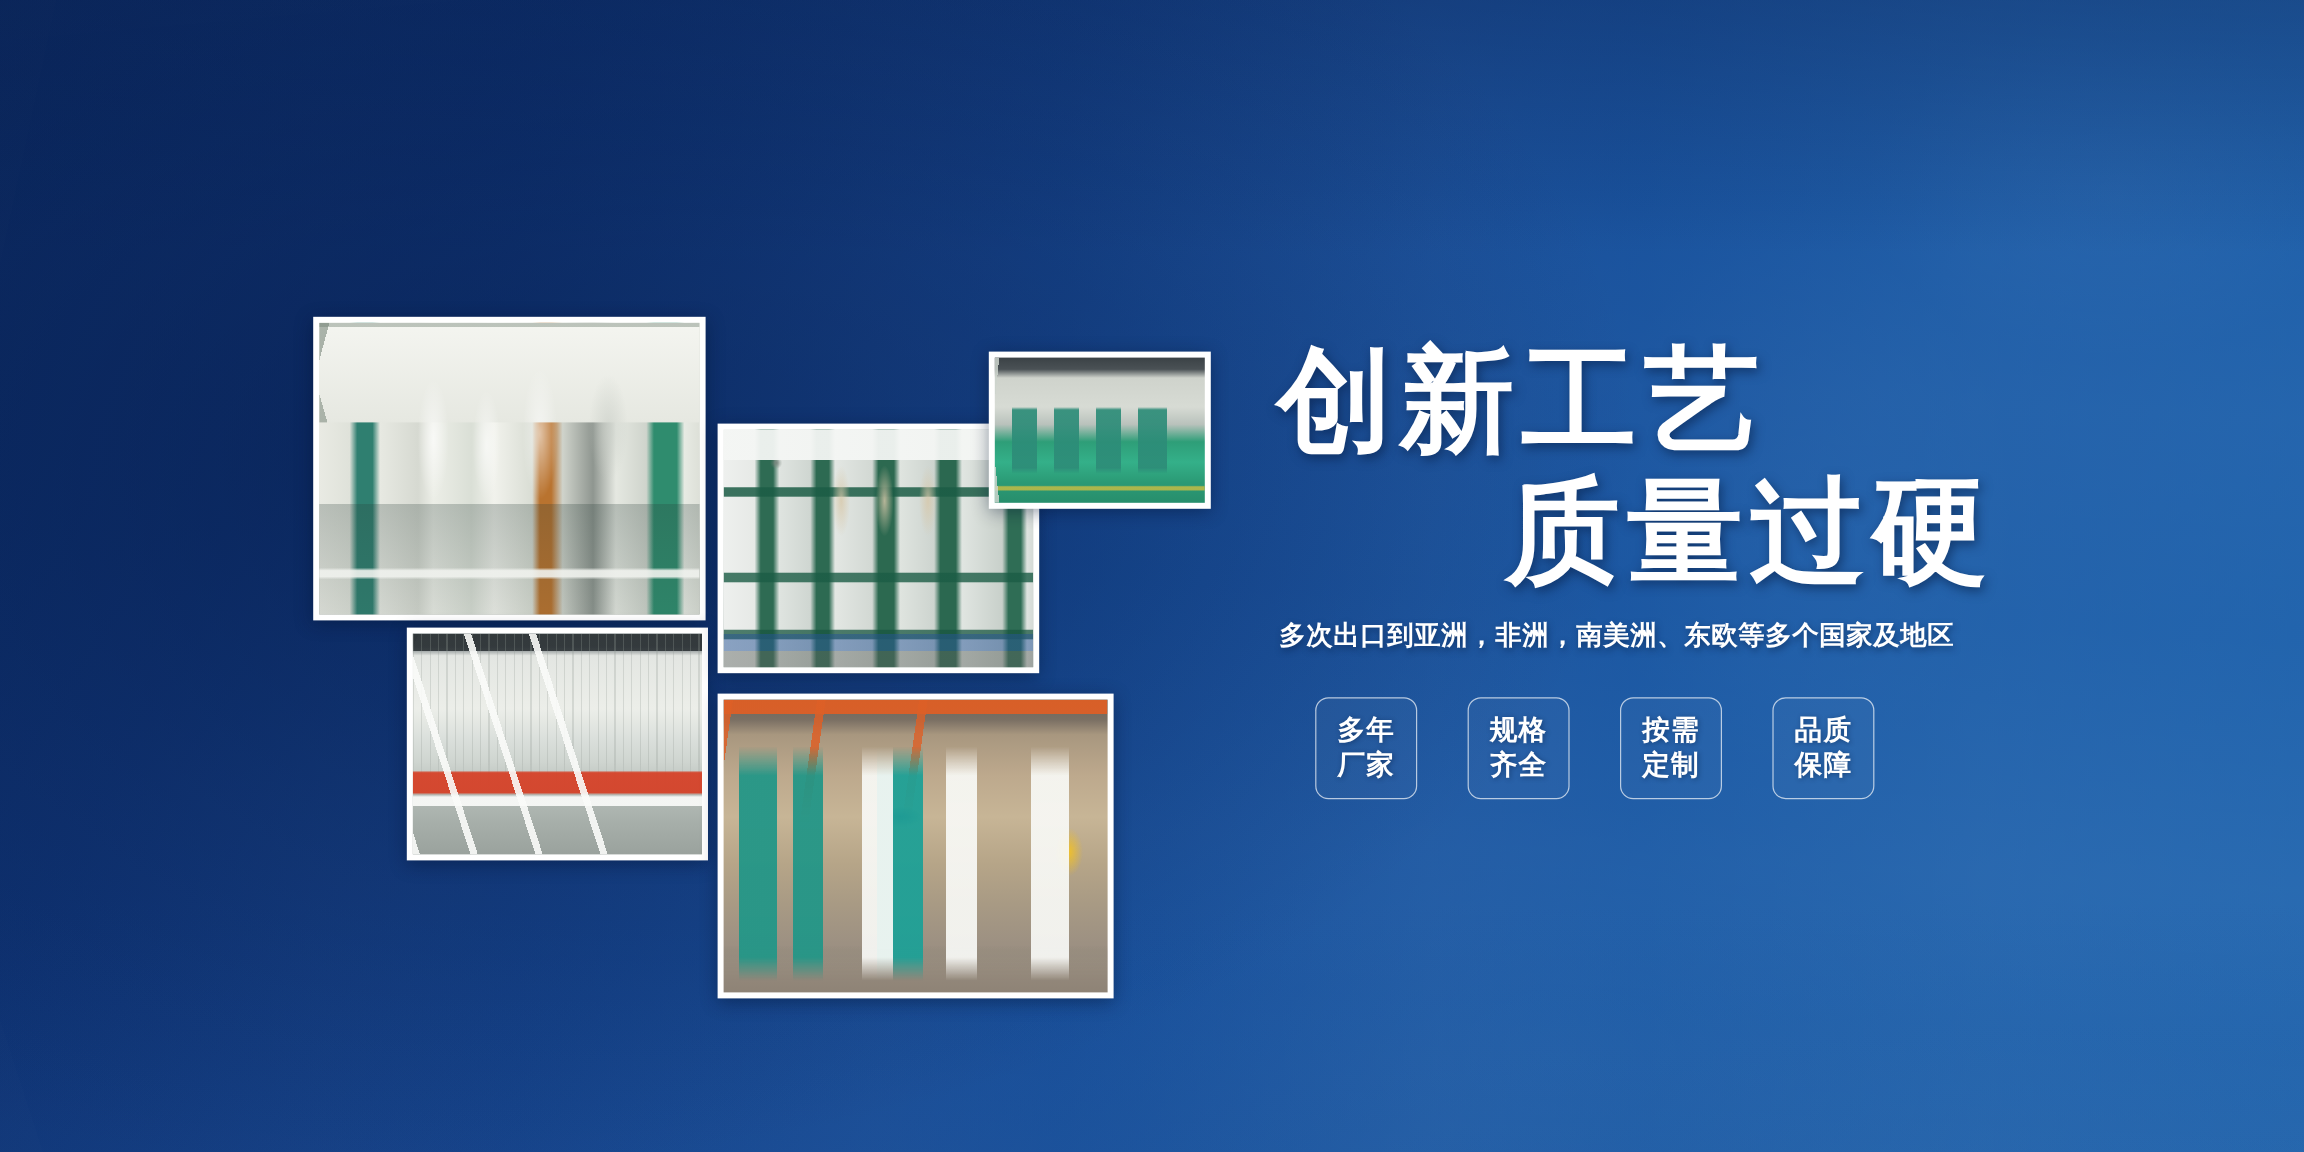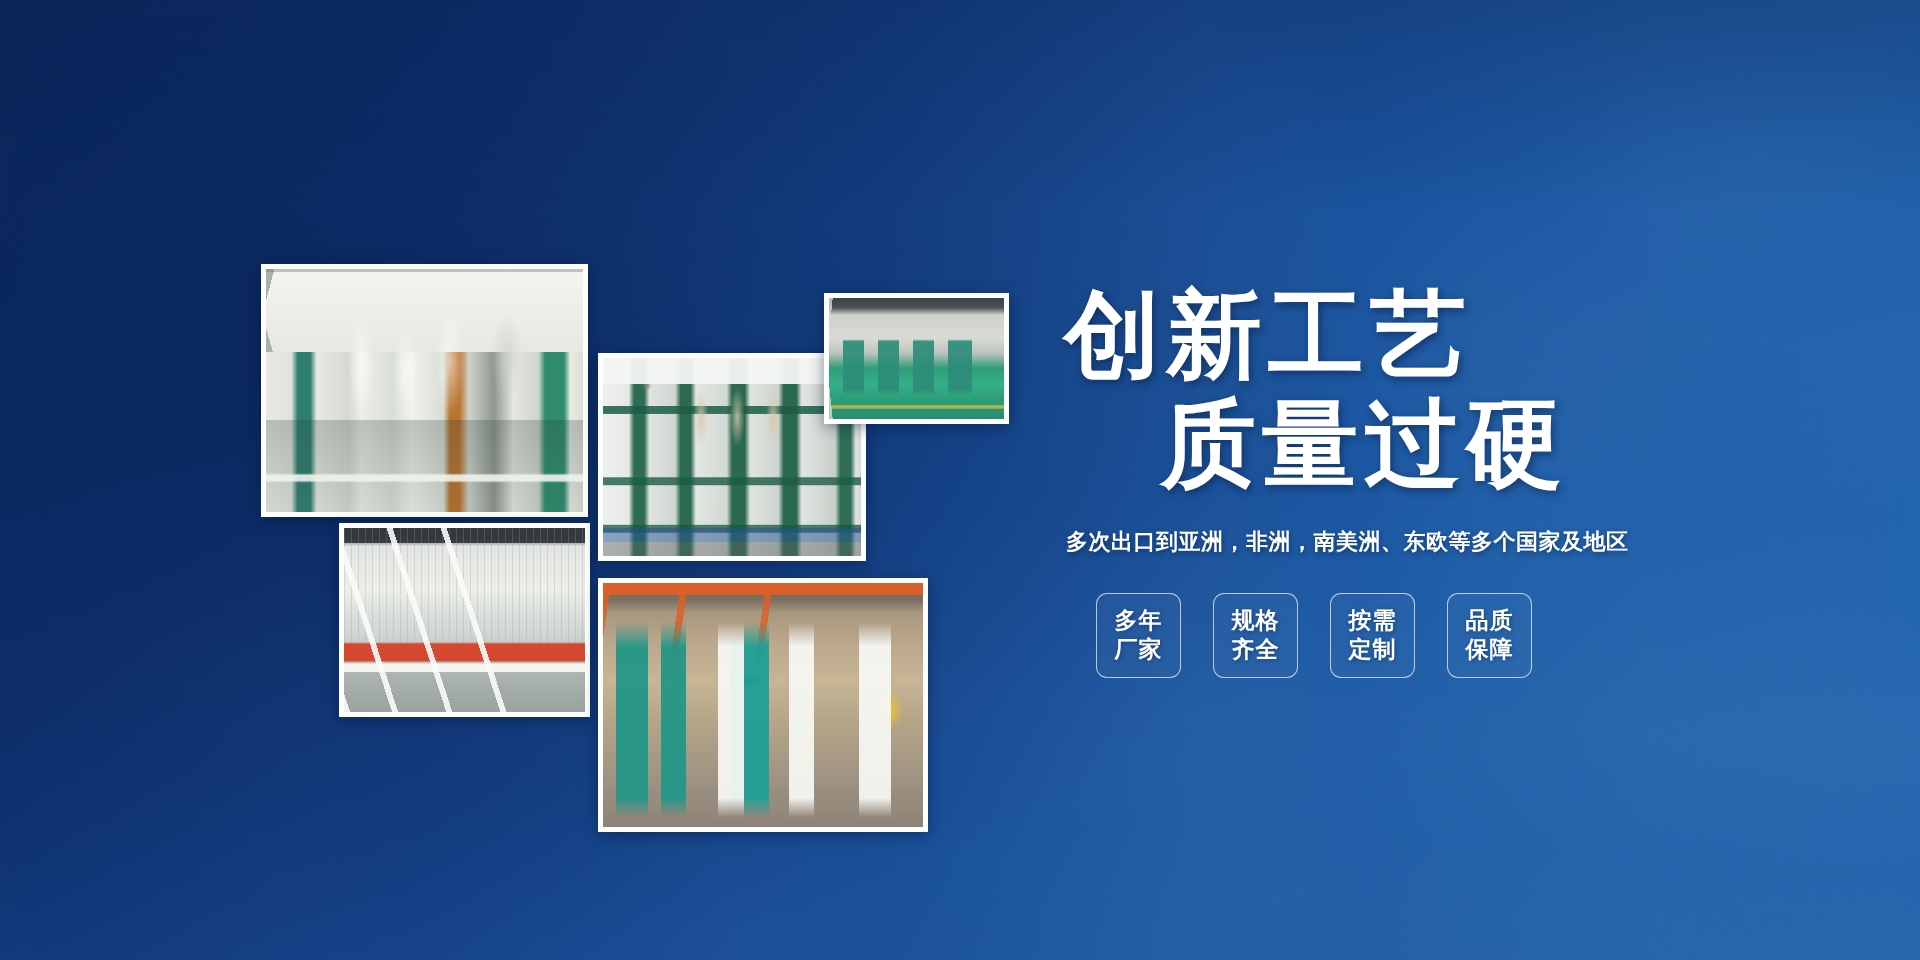--- a/index.html
+++ b/index.html
@@ -334,7 +334,7 @@
     white-space: nowrap;
   }
   .headline .l1 { display: block; padding-left: 12px; }
-  .headline .l2 { display: block; padding-left: 108px; }
+  .headline .l2 { display: block; padding-left: 108px; text-align: right; }
 
   .subtitle {
     margin-top: 28px;

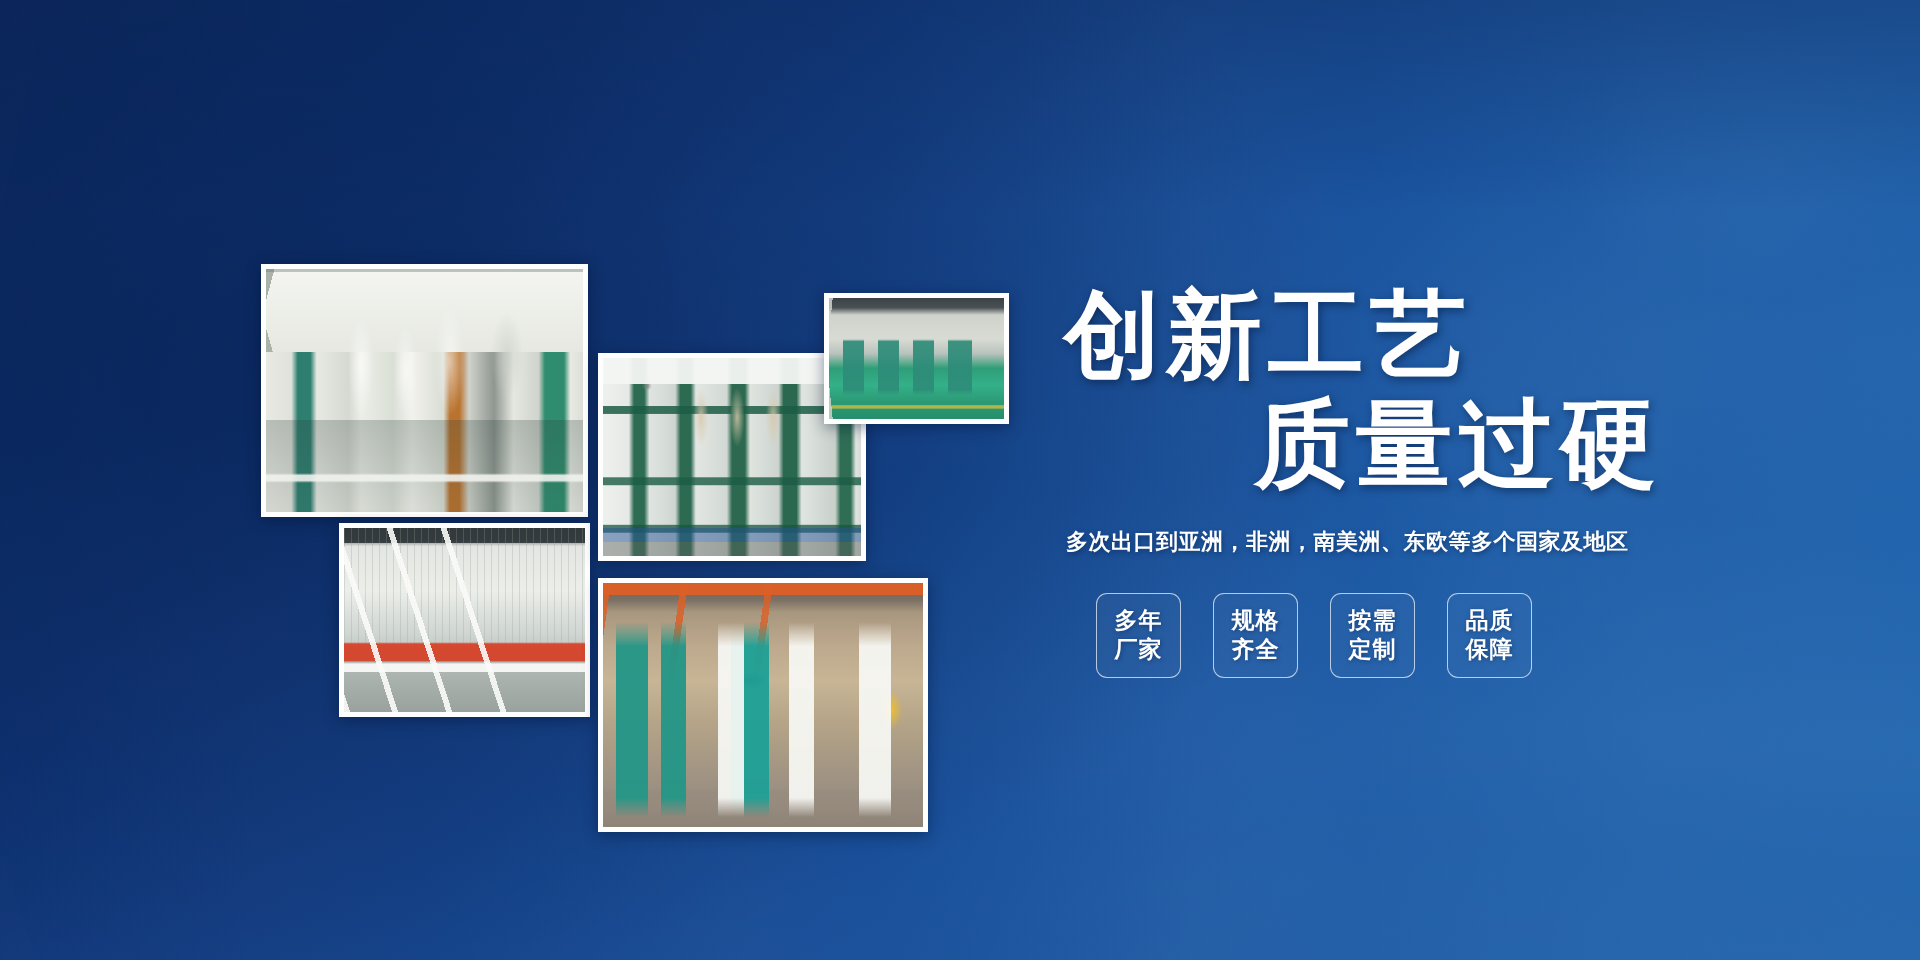--- a/index.html
+++ b/index.html
@@ -337,7 +337,7 @@
   .headline .l2 { display: block; padding-left: 108px; text-align: right; }
 
   .subtitle {
-    margin-top: 28px;
+    margin-top: 16px;
     padding-left: 14px;
     color: #ffffff;
     font-size: 22px;

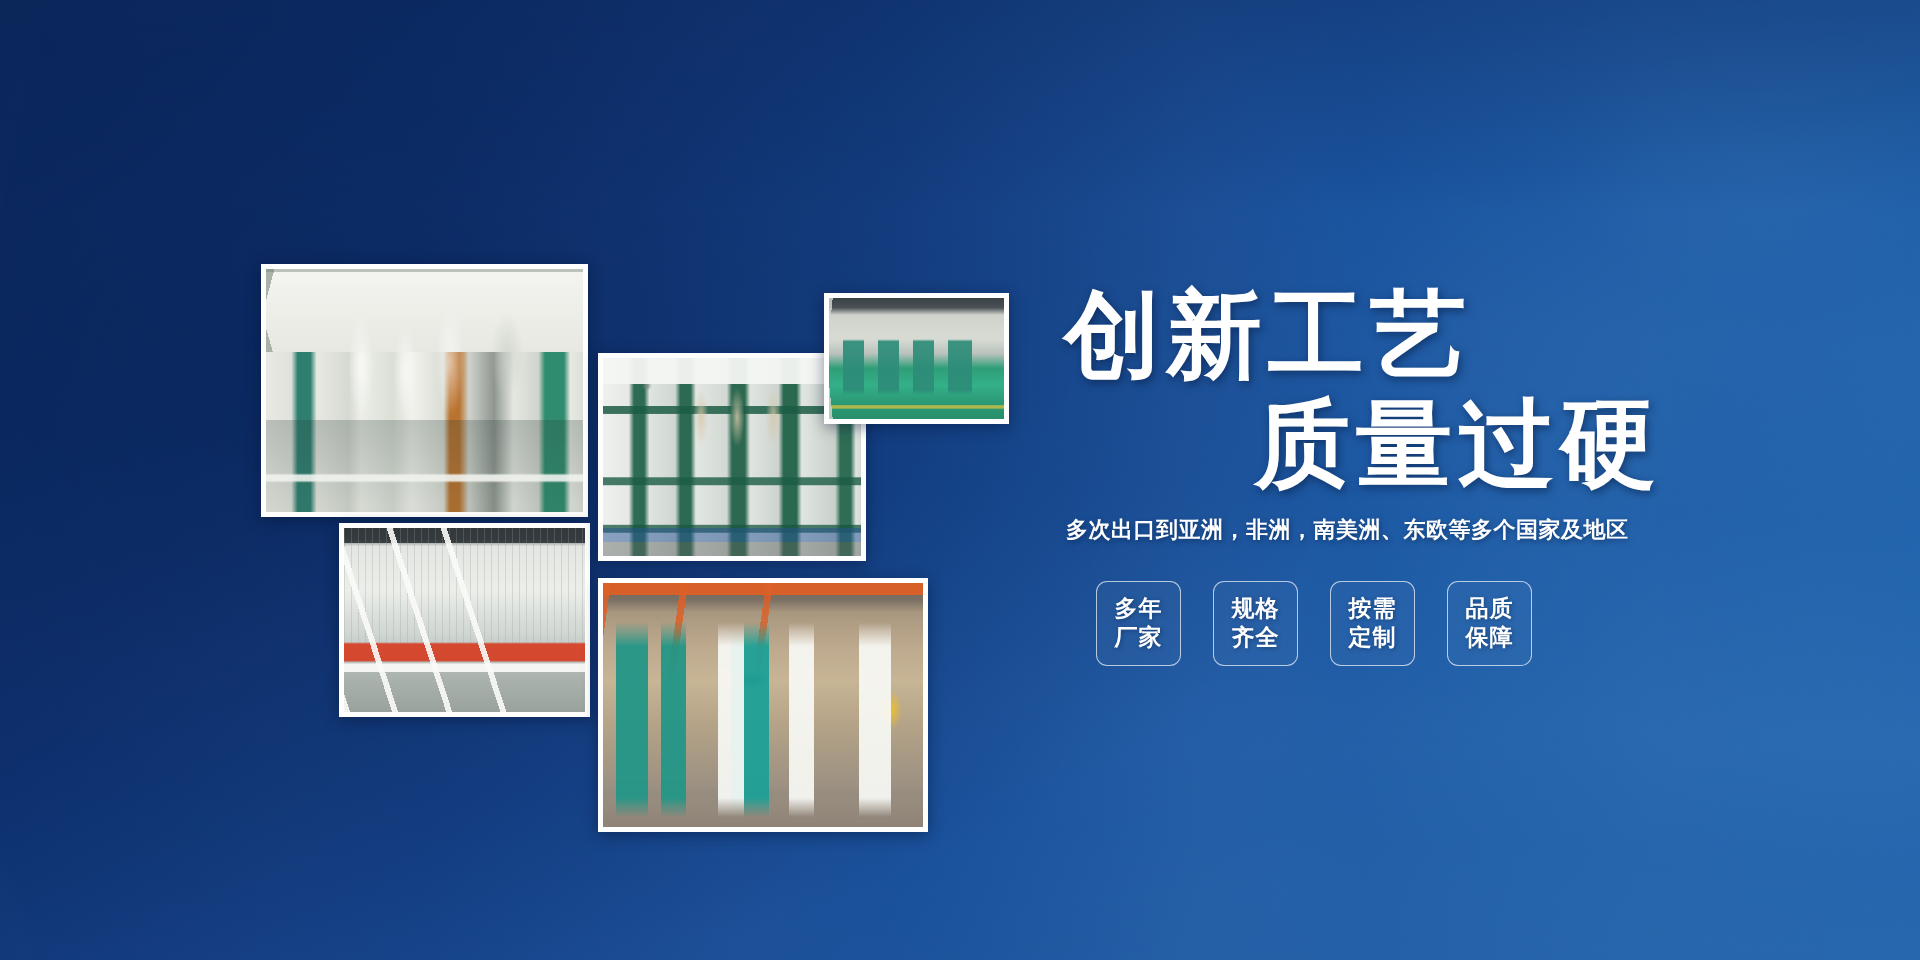--- a/index.html
+++ b/index.html
@@ -351,7 +351,7 @@
     margin-top: 36px;
     padding-left: 44px;
     display: flex;
-    gap: 32px;
+    gap: 42px;
     align-items: center;
   }
   .badge {

